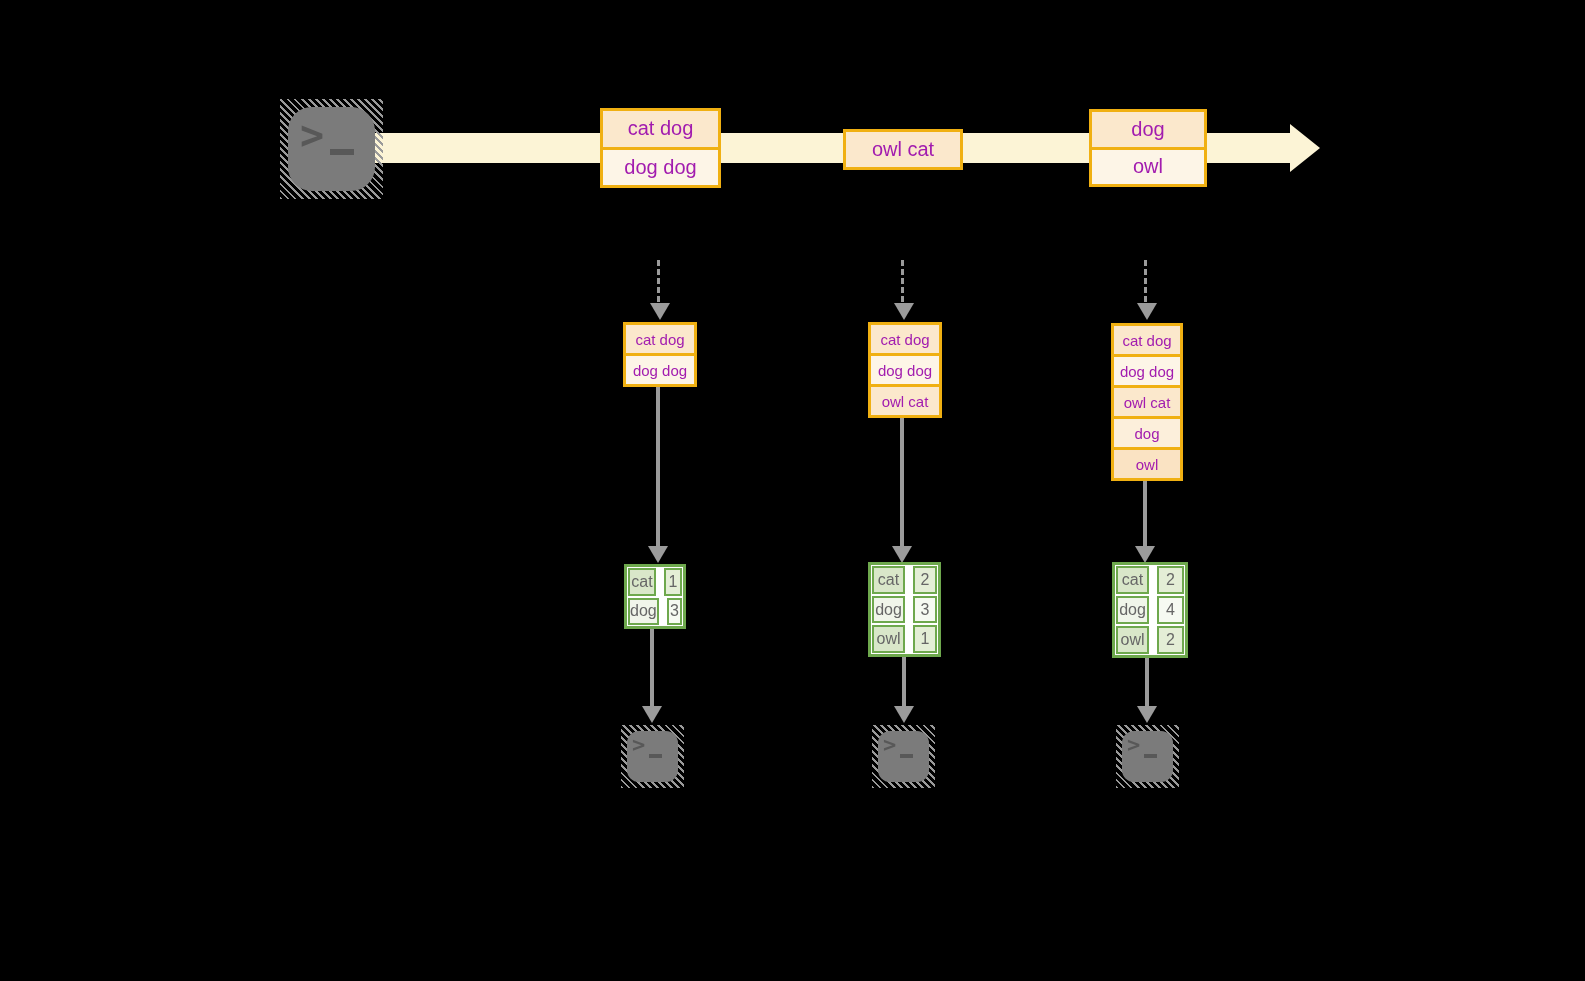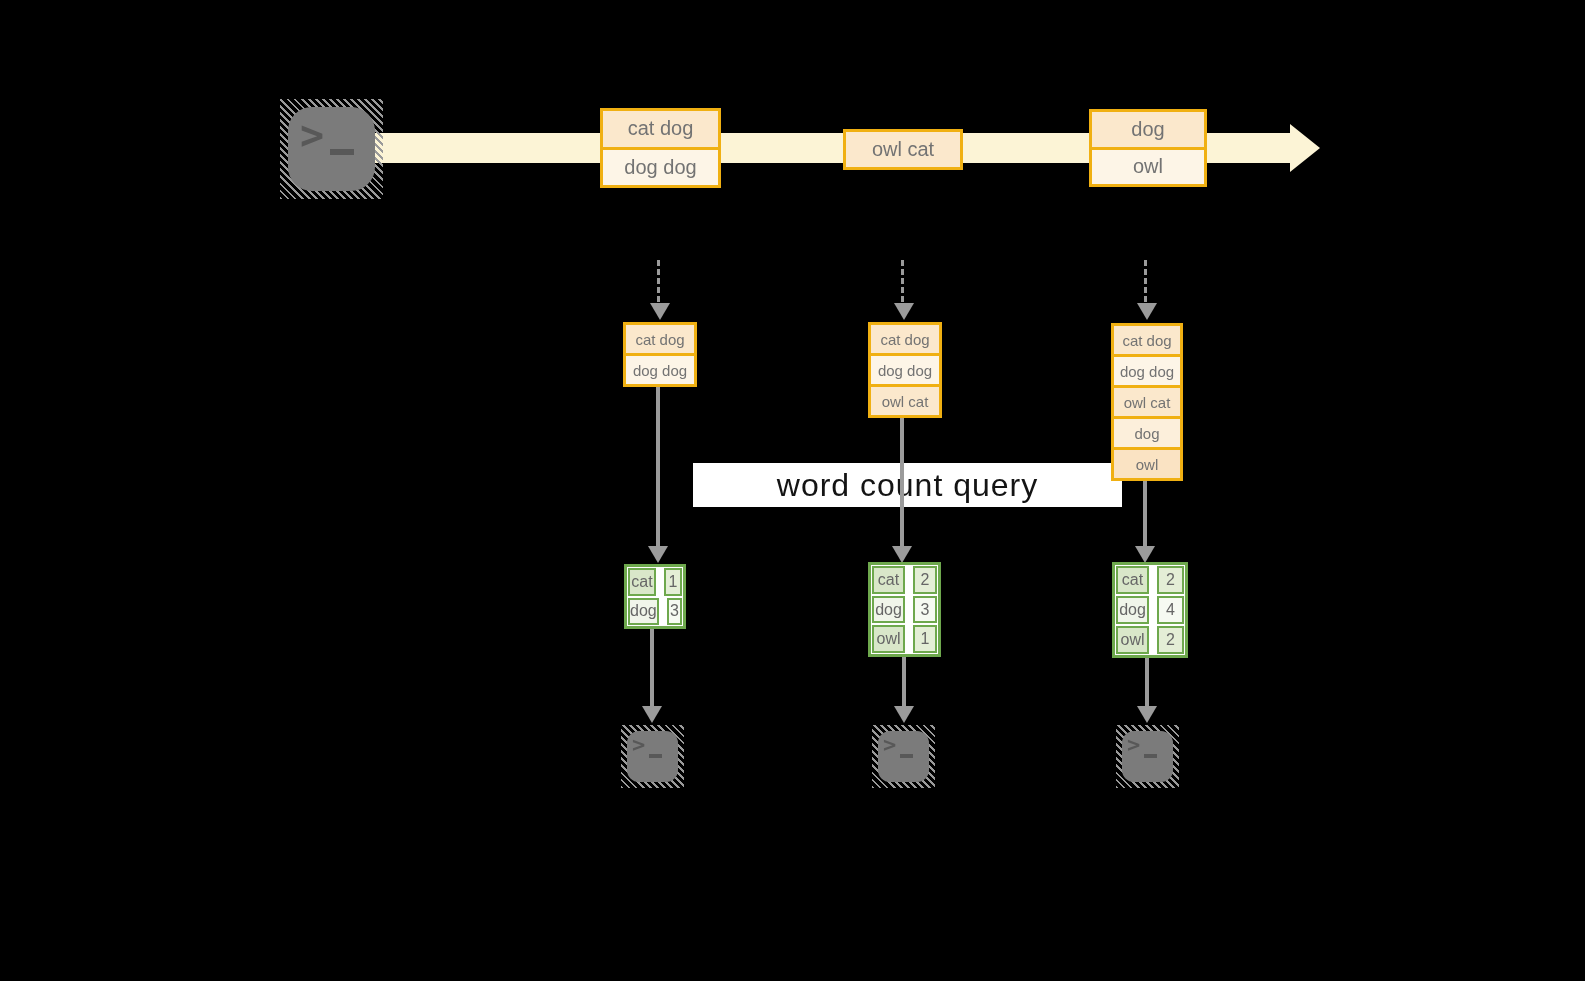--- a/index.html
+++ b/index.html
@@ -14,7 +14,7 @@
   .gold-box{position:absolute;box-sizing:border-box;border:3px solid #F0B012;
             display:flex;flex-direction:column;z-index:3;}
   .gold-row{flex:1;display:flex;align-items:center;justify-content:center;
-            color:#737373;border-top:3px solid #F0B012;}
+            color:#a21caf;border-top:3px solid #F0B012;}
   .gold-row:first-child{border-top:none;}
   .stream-row{font-size:20px;}
   .stack-row{font-size:15px;}

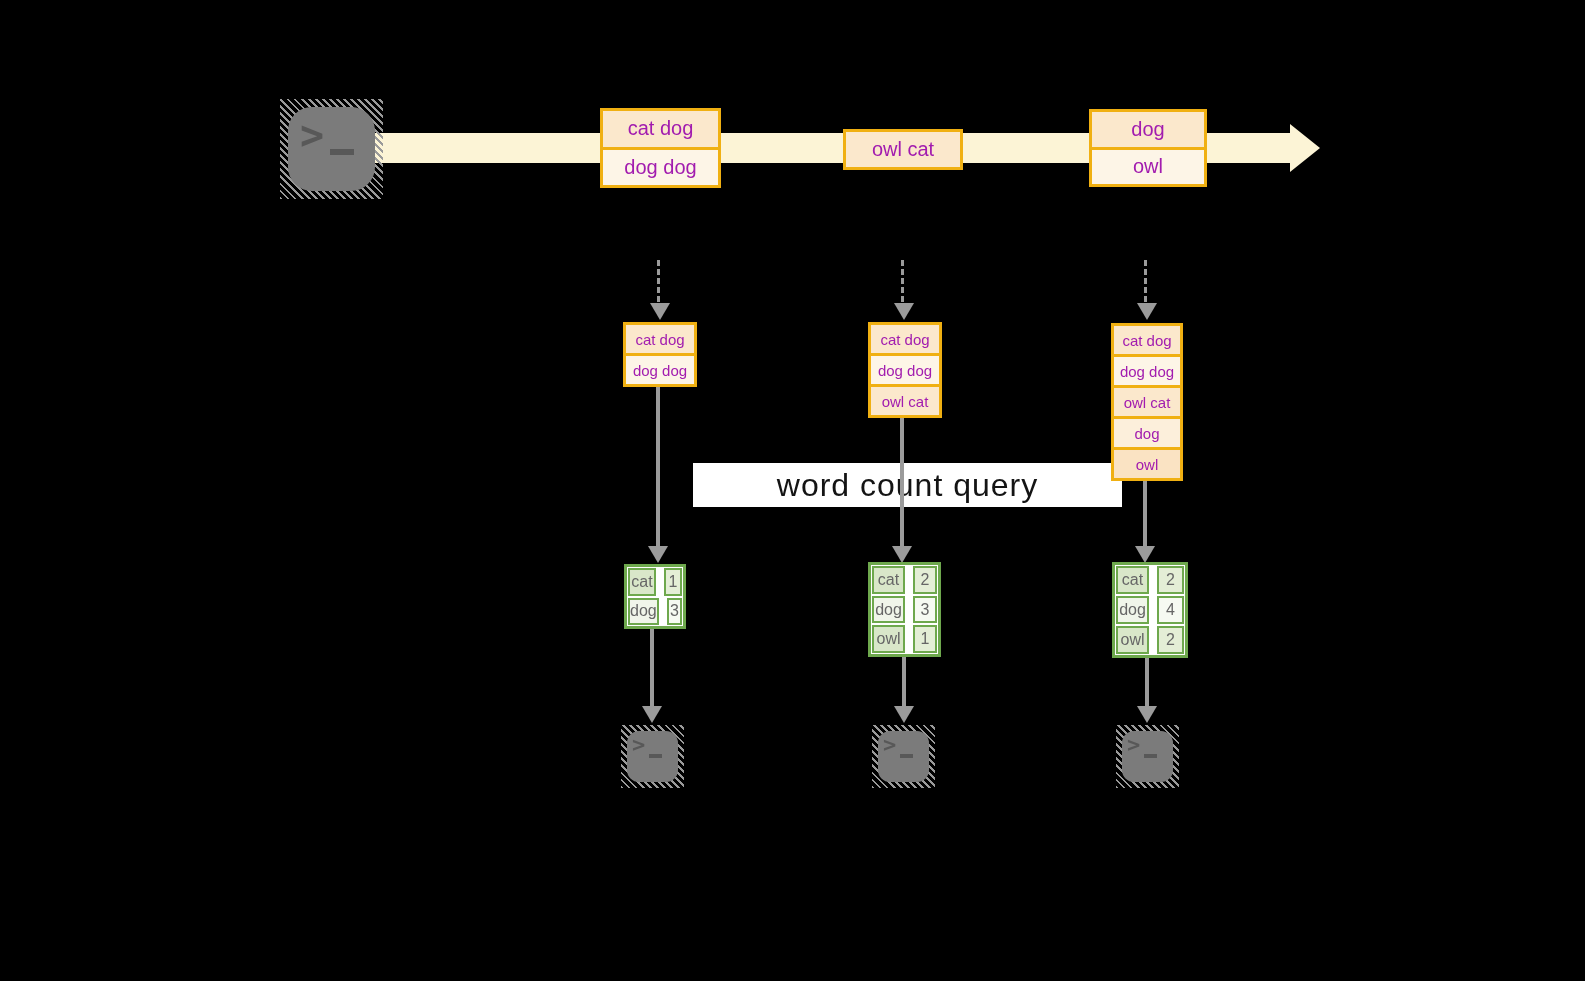--- a/index.html
+++ b/index.html
@@ -90,9 +90,6 @@
   <div class="vdash" style="left:1144px;top:260px;height:42px;"></div>
   <div class="ahead" style="left:1137px;top:303px;"></div>
 
-  <div class="query-band">
-    <span>word count query</span>
-  </div>
 
   <div class="gold-box" style="left:623px;top:322px;width:74px;height:65px;">
     <div class="gold-row stack-row f-peach">cat dog</div>

